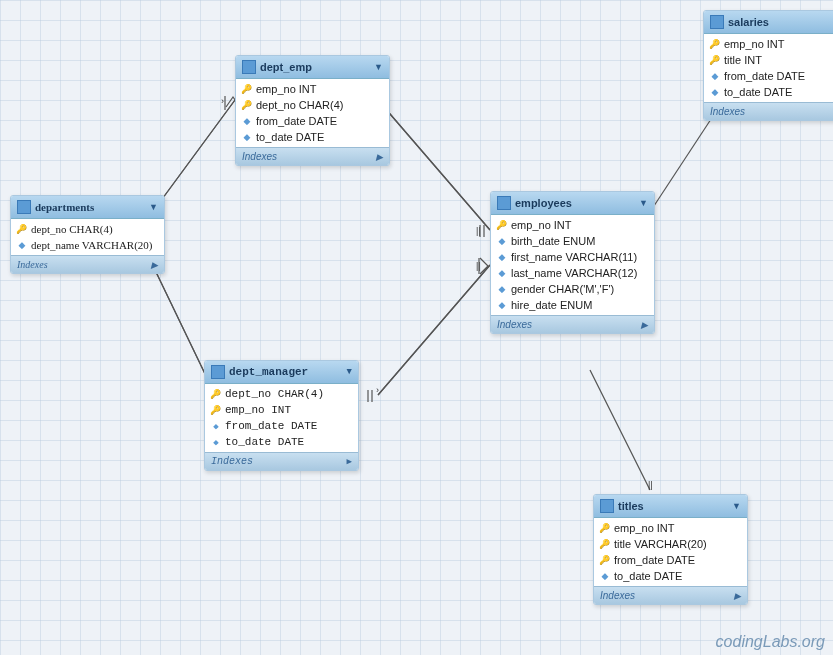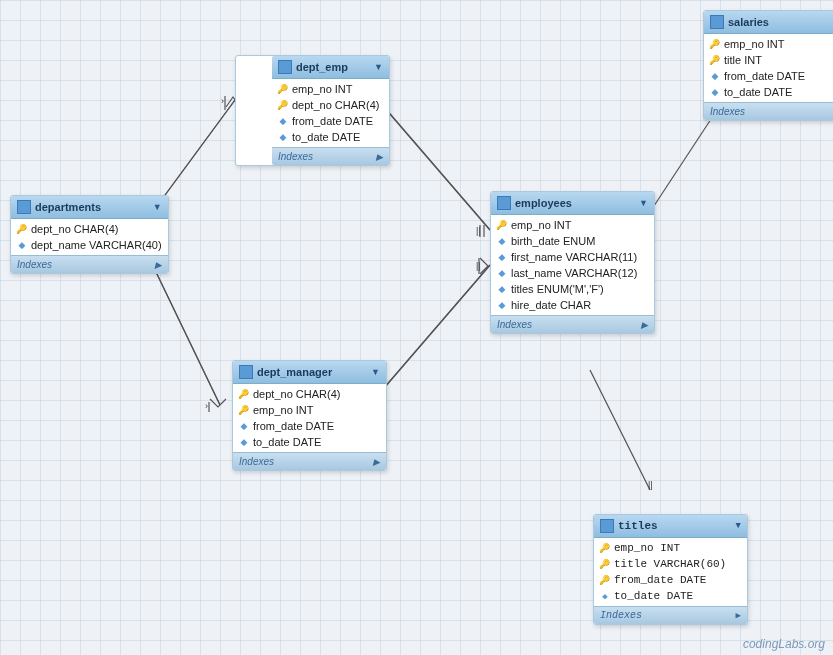--- a/index.html
+++ b/index.html
@@ -196,7 +196,7 @@
     </div>
   </div>
 
-  <div class="table-box" style="left:235px; top:55px; min-width:155px;padding-left:36px;">
+  <div class="table-box" style="left:235px; top:55px; min-width:155px;">
     <div class="table-header">
       <span class="icon"></span>
       <span>dept_emp</span>

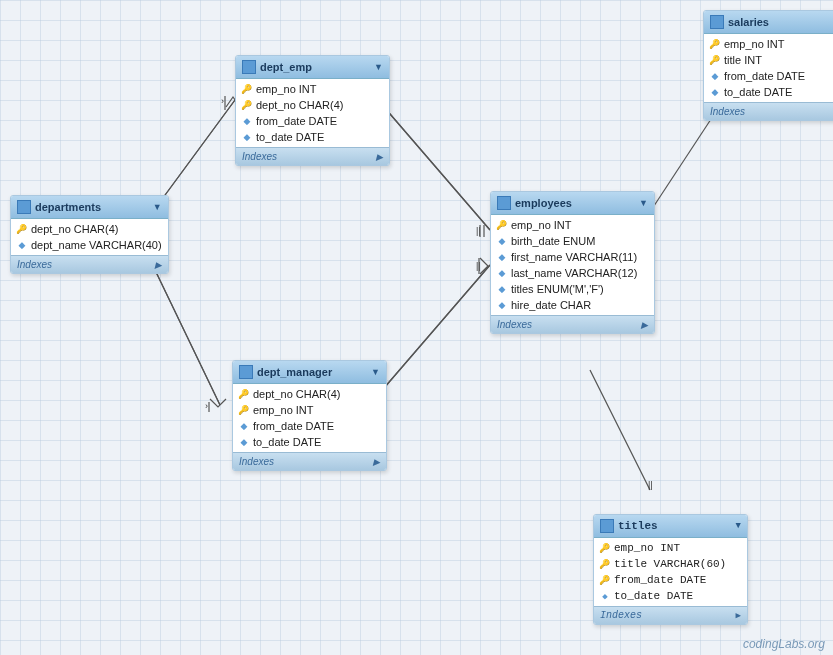--- a/index.html
+++ b/index.html
@@ -174,7 +174,7 @@
     <line x1="368" y1="390" x2="368" y2="402" stroke="#555" stroke-width="1.2"></line>
   </svg>
 
-  <div class="table-box" style="left:10px; top:195px; min-width:155px;">
+  <div class="table-box" style="left:10px; top:195px; min-width:155px;font-family:Liberation Serif, serif;">
     <div class="table-header">
       <span class="icon"></span>
       <span>departments</span>

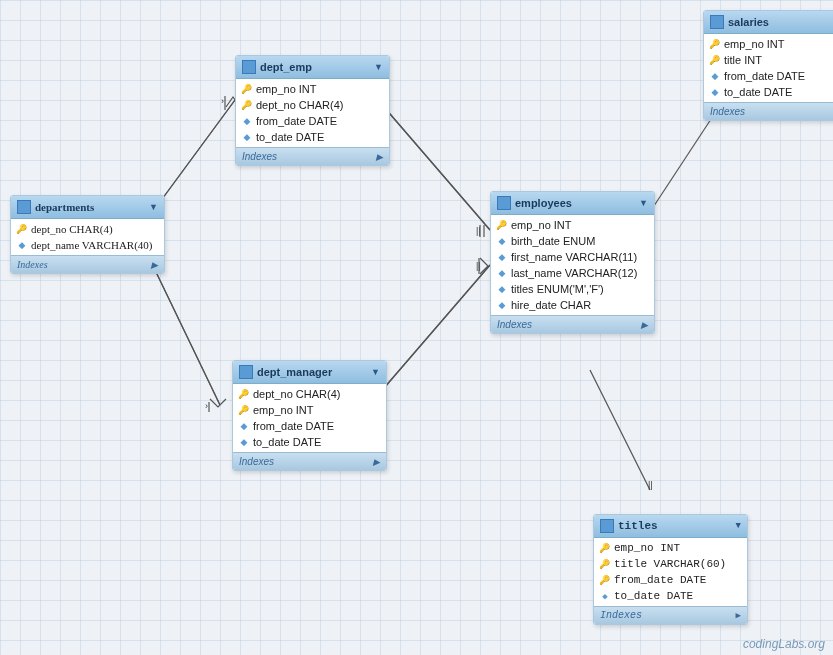--- a/index.html
+++ b/index.html
@@ -187,7 +187,7 @@
       </div>
       <div class="field-row">
         <span class="field-icon diamond-icon">◆</span>
-        <span>dept_name VARCHAR(40)</span>
+        <span>dept_name VARCHAR(20)</span>
       </div>
     </div>
     <div class="indexes-bar">

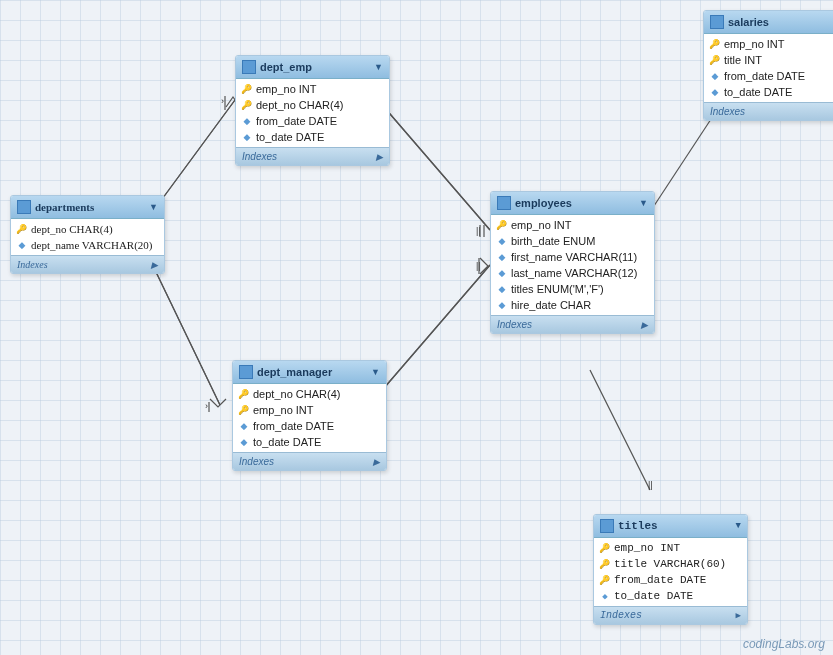--- a/index.html
+++ b/index.html
@@ -281,7 +281,7 @@
       </div>
       <div class="field-row">
         <span class="field-icon diamond-icon">◆</span>
-        <span>titles ENUM('M','F')</span>
+        <span>gender CHAR('M','F')</span>
       </div>
       <div class="field-row">
         <span class="field-icon diamond-icon">◆</span>

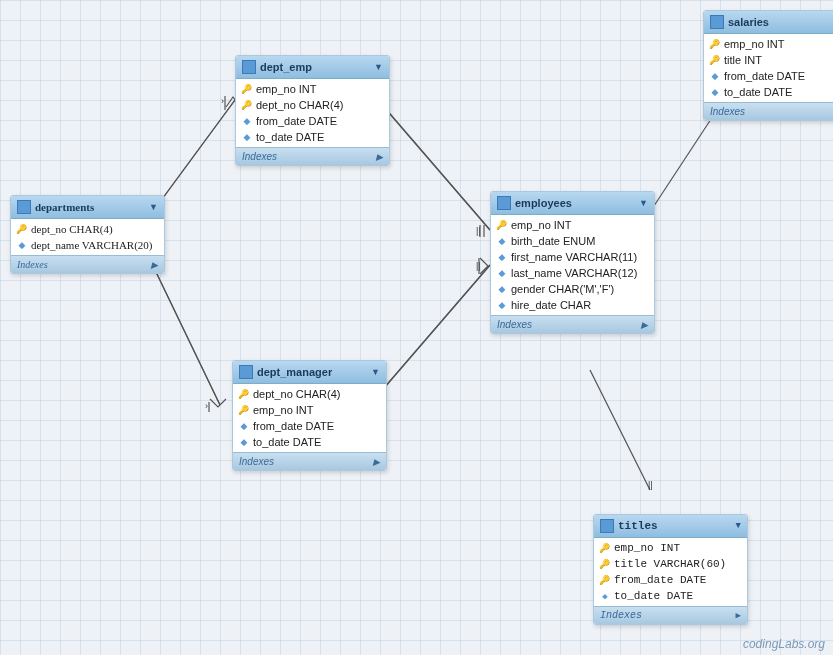--- a/index.html
+++ b/index.html
@@ -285,7 +285,7 @@
       </div>
       <div class="field-row">
         <span class="field-icon diamond-icon">◆</span>
-        <span>hire_date CHAR</span>
+        <span>hire_date ENUM</span>
       </div>
     </div>
     <div class="indexes-bar">

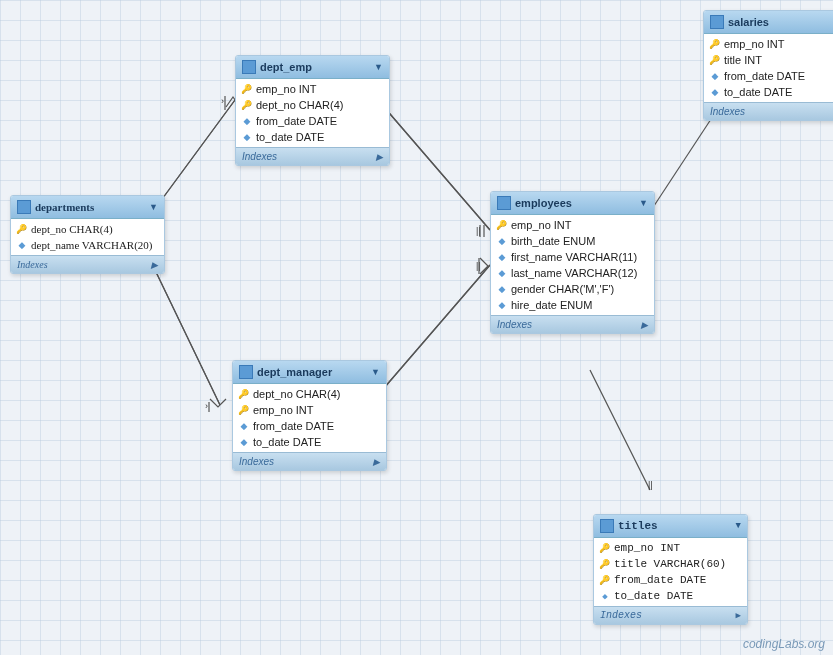--- a/index.html
+++ b/index.html
@@ -226,7 +226,7 @@
     </div>
   </div>
 
-  <div class="table-box" style="left:232px; top:360px; min-width:155px;">
+  <div class="table-box" style="left:204px; top:360px; min-width:155px;font-family:Liberation Mono, monospace;">
     <div class="table-header">
       <span class="icon"></span>
       <span>dept_manager</span>

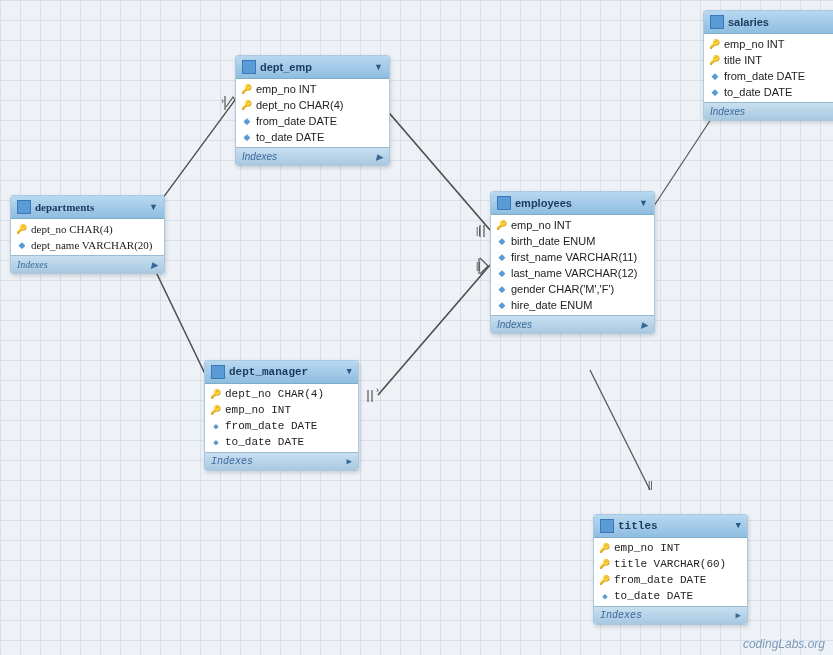--- a/index.html
+++ b/index.html
@@ -324,7 +324,7 @@
     </div>
   </div>
 
-  <div class="table-box" style="left:593px; top:514px; min-width:155px;font-family:Liberation Mono, monospace;">
+  <div class="table-box" style="left:593px; top:494px; min-width:155px;">
     <div class="table-header">
       <span class="icon"></span>
       <span>titles</span>

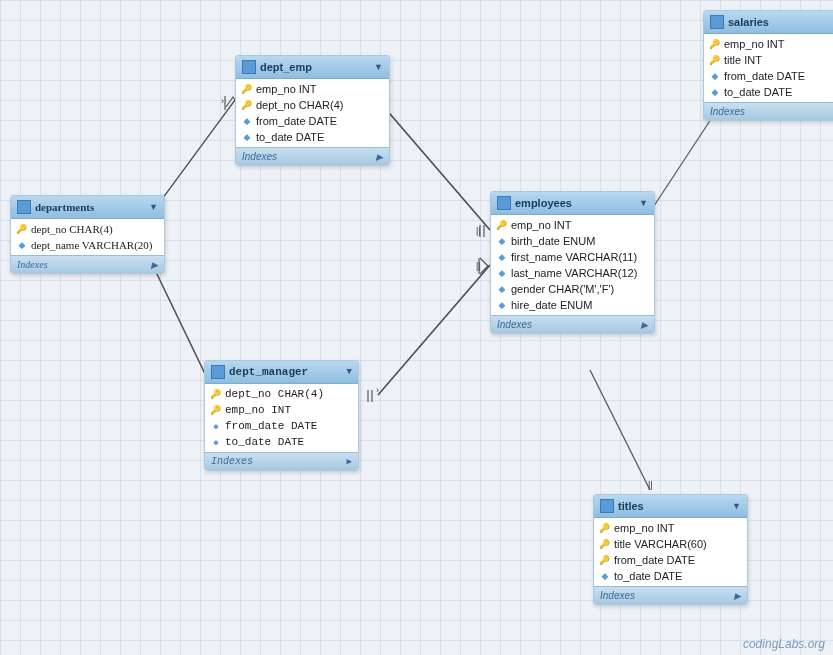--- a/index.html
+++ b/index.html
@@ -337,7 +337,7 @@
       </div>
       <div class="field-row">
         <span class="field-icon key-icon">🔑</span>
-        <span>title VARCHAR(60)</span>
+        <span>title VARCHAR(20)</span>
       </div>
       <div class="field-row">
         <span class="field-icon key-icon">🔑</span>

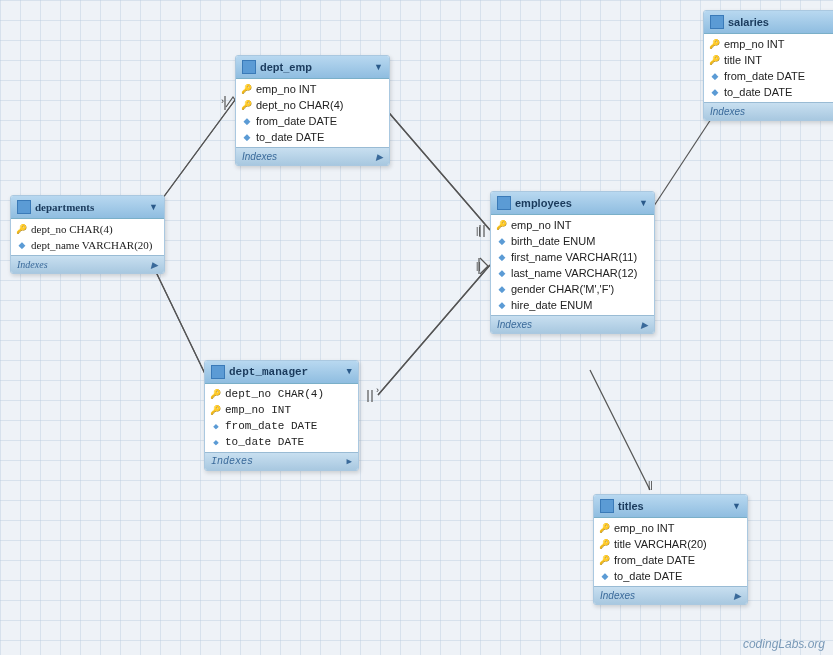--- a/index.html
+++ b/index.html
@@ -110,7 +110,7 @@
       position: absolute;
       bottom: 4px;
       right: 8px;
-      font-size: 12px;
+      font-size: 16px;
       color: #7a9ab8;
       font-style: italic;
     }

